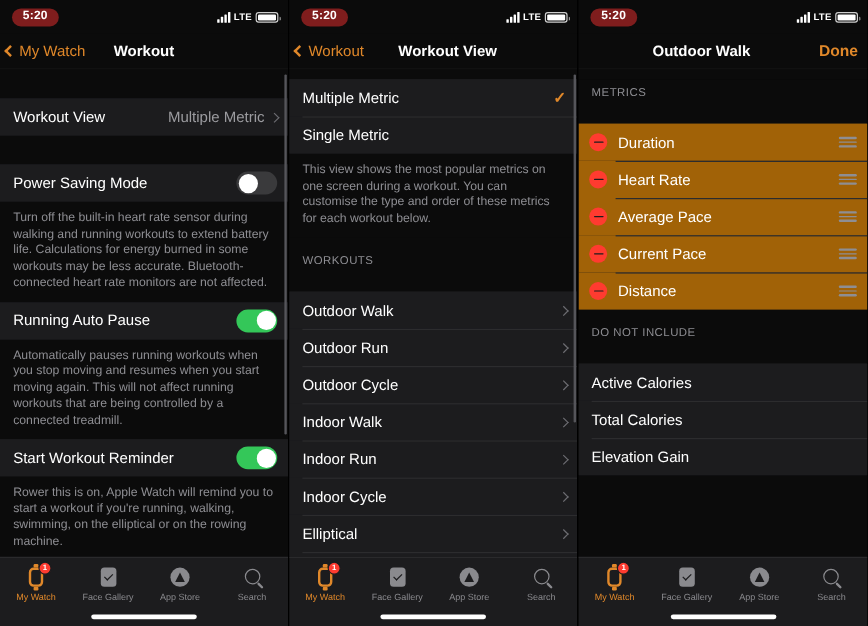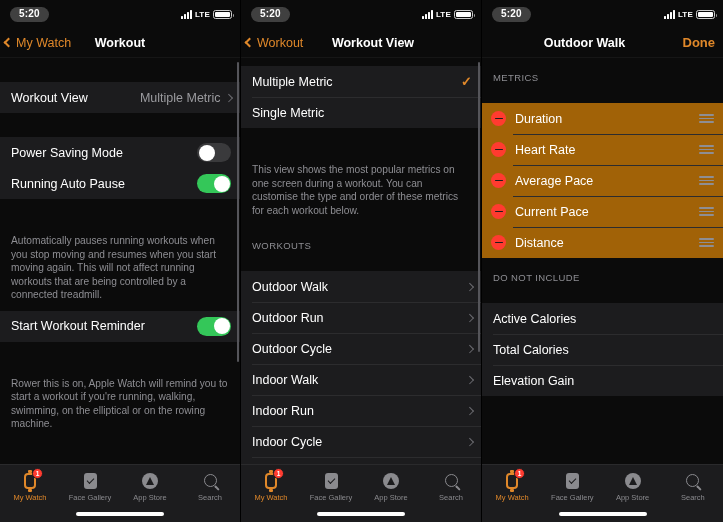--- a/index.html
+++ b/index.html
@@ -28,7 +28,7 @@
     background: #0b0b0b;
   }
   .time-pill {
-    background: #404040; color: #fff;
+    background: #7f1d1d; color: #fff;
     font-size: 10px; font-weight: bold;
     border-radius: 9px;
     padding: 2px 9px 3px 9px;

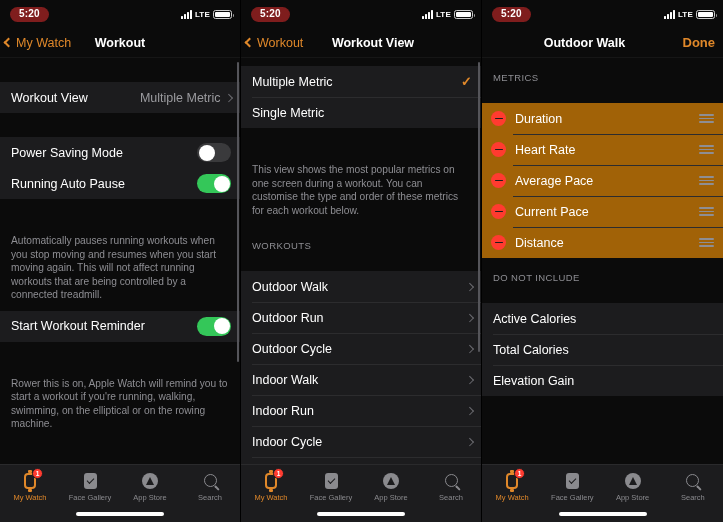--- a/index.html
+++ b/index.html
@@ -126,7 +126,6 @@
     line-height: 13.5px;
     padding: 7px 11px 9px 11px;
     background: #0b0b0b;
-    margin-top: 28px;
   }
   .section-hdr {
     color: #8e8e93; font-size: 9.5px;

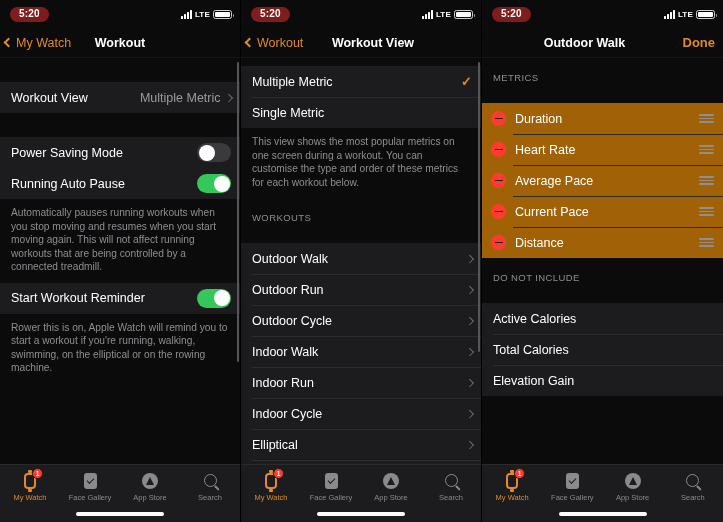--- a/index.html
+++ b/index.html
@@ -294,6 +294,7 @@
             </span>
         </div>
       </div>
+      <div class="footnote">Turn off the built-in heart rate sensor during walking and running workouts to extend battery life. Calculations for energy burned in some workouts may be less accurate. Bluetooth-connected heart rate monitors are not affected.</div>
 
       <div class="group">
         <div class="row">

